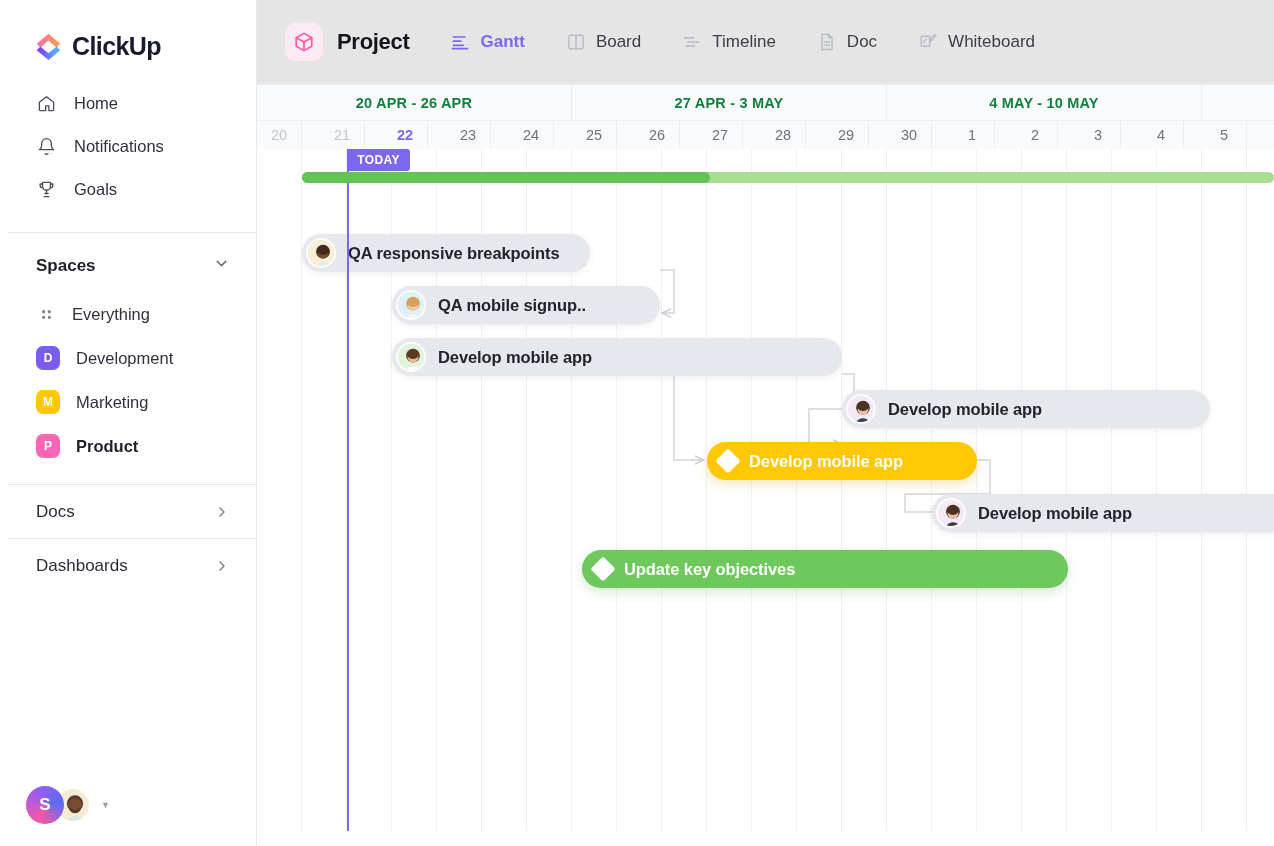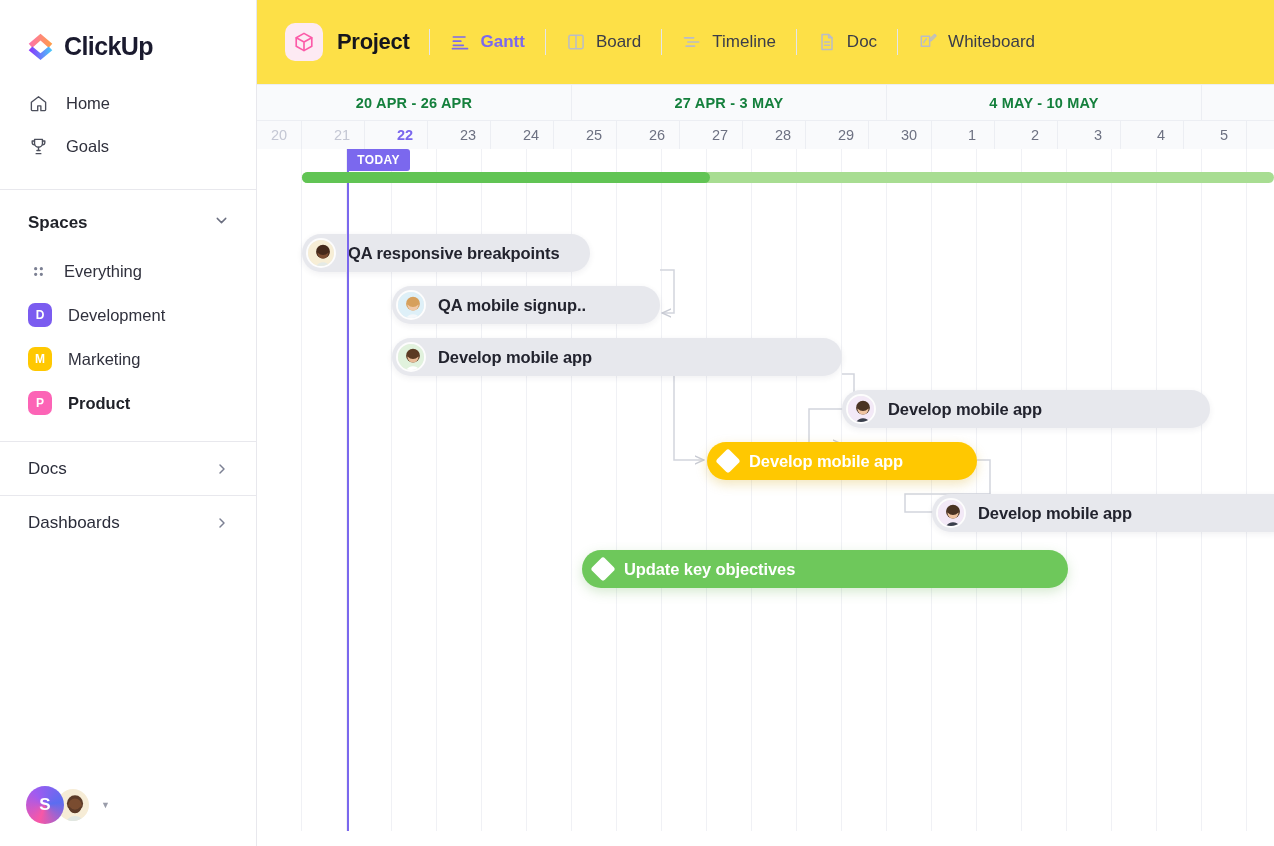--- a/index.html
+++ b/index.html
@@ -23,6 +23,7 @@
     border-right: 1px solid #e8e8ed;
     position: relative;
     flex: 0 0 257px;
+    padding-left: 8px;
   }
   .logo-row {
     display: flex; align-items: center;

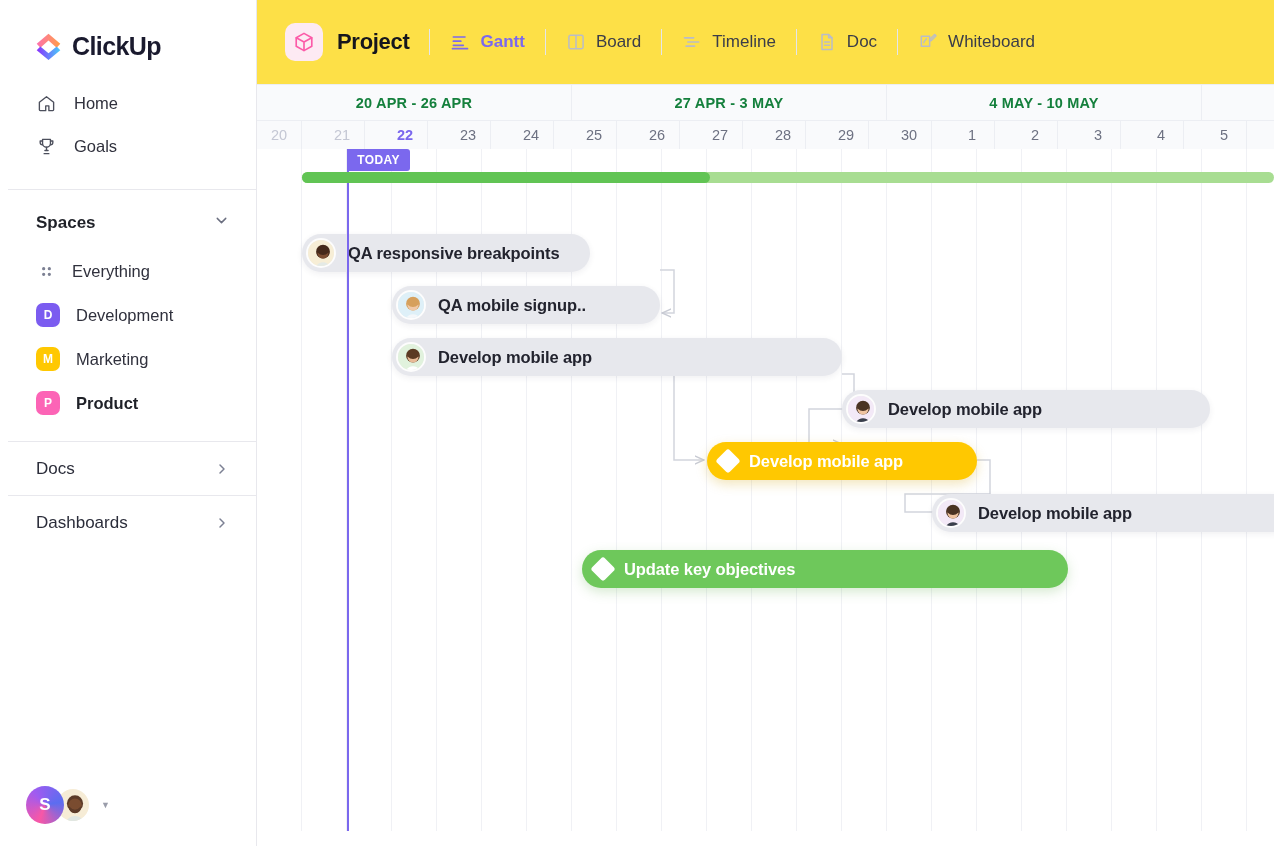--- a/index.html
+++ b/index.html
@@ -107,7 +107,7 @@
     display:flex; align-items:center;
     padding-left: 28px;
     gap: 0;
-    background:#fde047;
+    background:#e5e5e5;
   }
   .proj-icon {
     width:38px;height:38px;border-radius:10px;background:#fdeaf3;

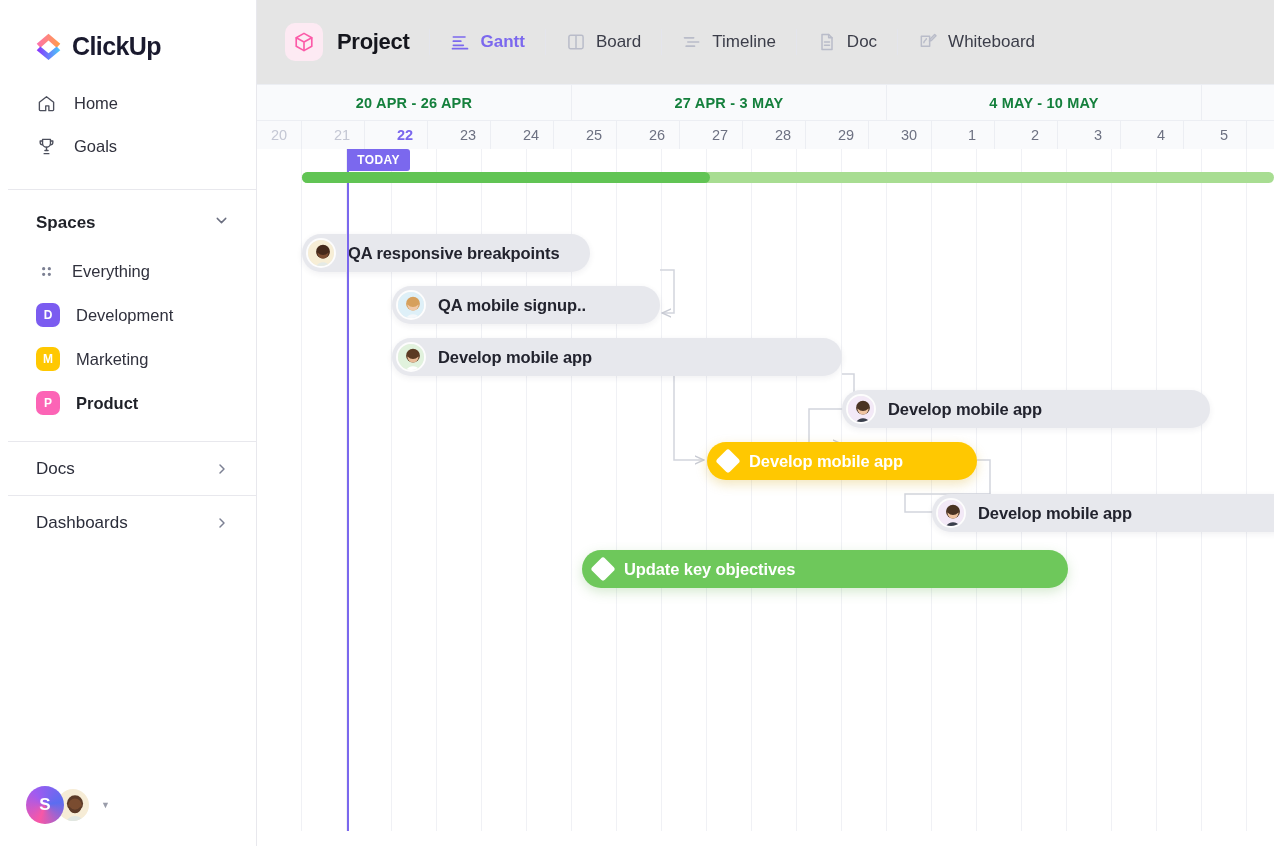--- a/index.html
+++ b/index.html
@@ -249,6 +249,15 @@
           </svg>
         </span>
         <span>Home</span>
+      </div>
+      <div class="nav-item">
+        <span class="ico">
+          <svg width="19" height="19" viewBox="0 0 24 24" fill="none" stroke="currentColor" stroke-width="1.7" stroke-linecap="round" stroke-linejoin="round">
+            <path d="M18 8a6 6 0 1 0-12 0c0 7-3 8-3 8h18s-3-1-3-8"></path>
+            <path d="M10.3 21a1.94 1.94 0 0 0 3.4 0"></path>
+          </svg>
+        </span>
+        <span>Notifications</span>
       </div>
       <div class="nav-item">
         <span class="ico">

